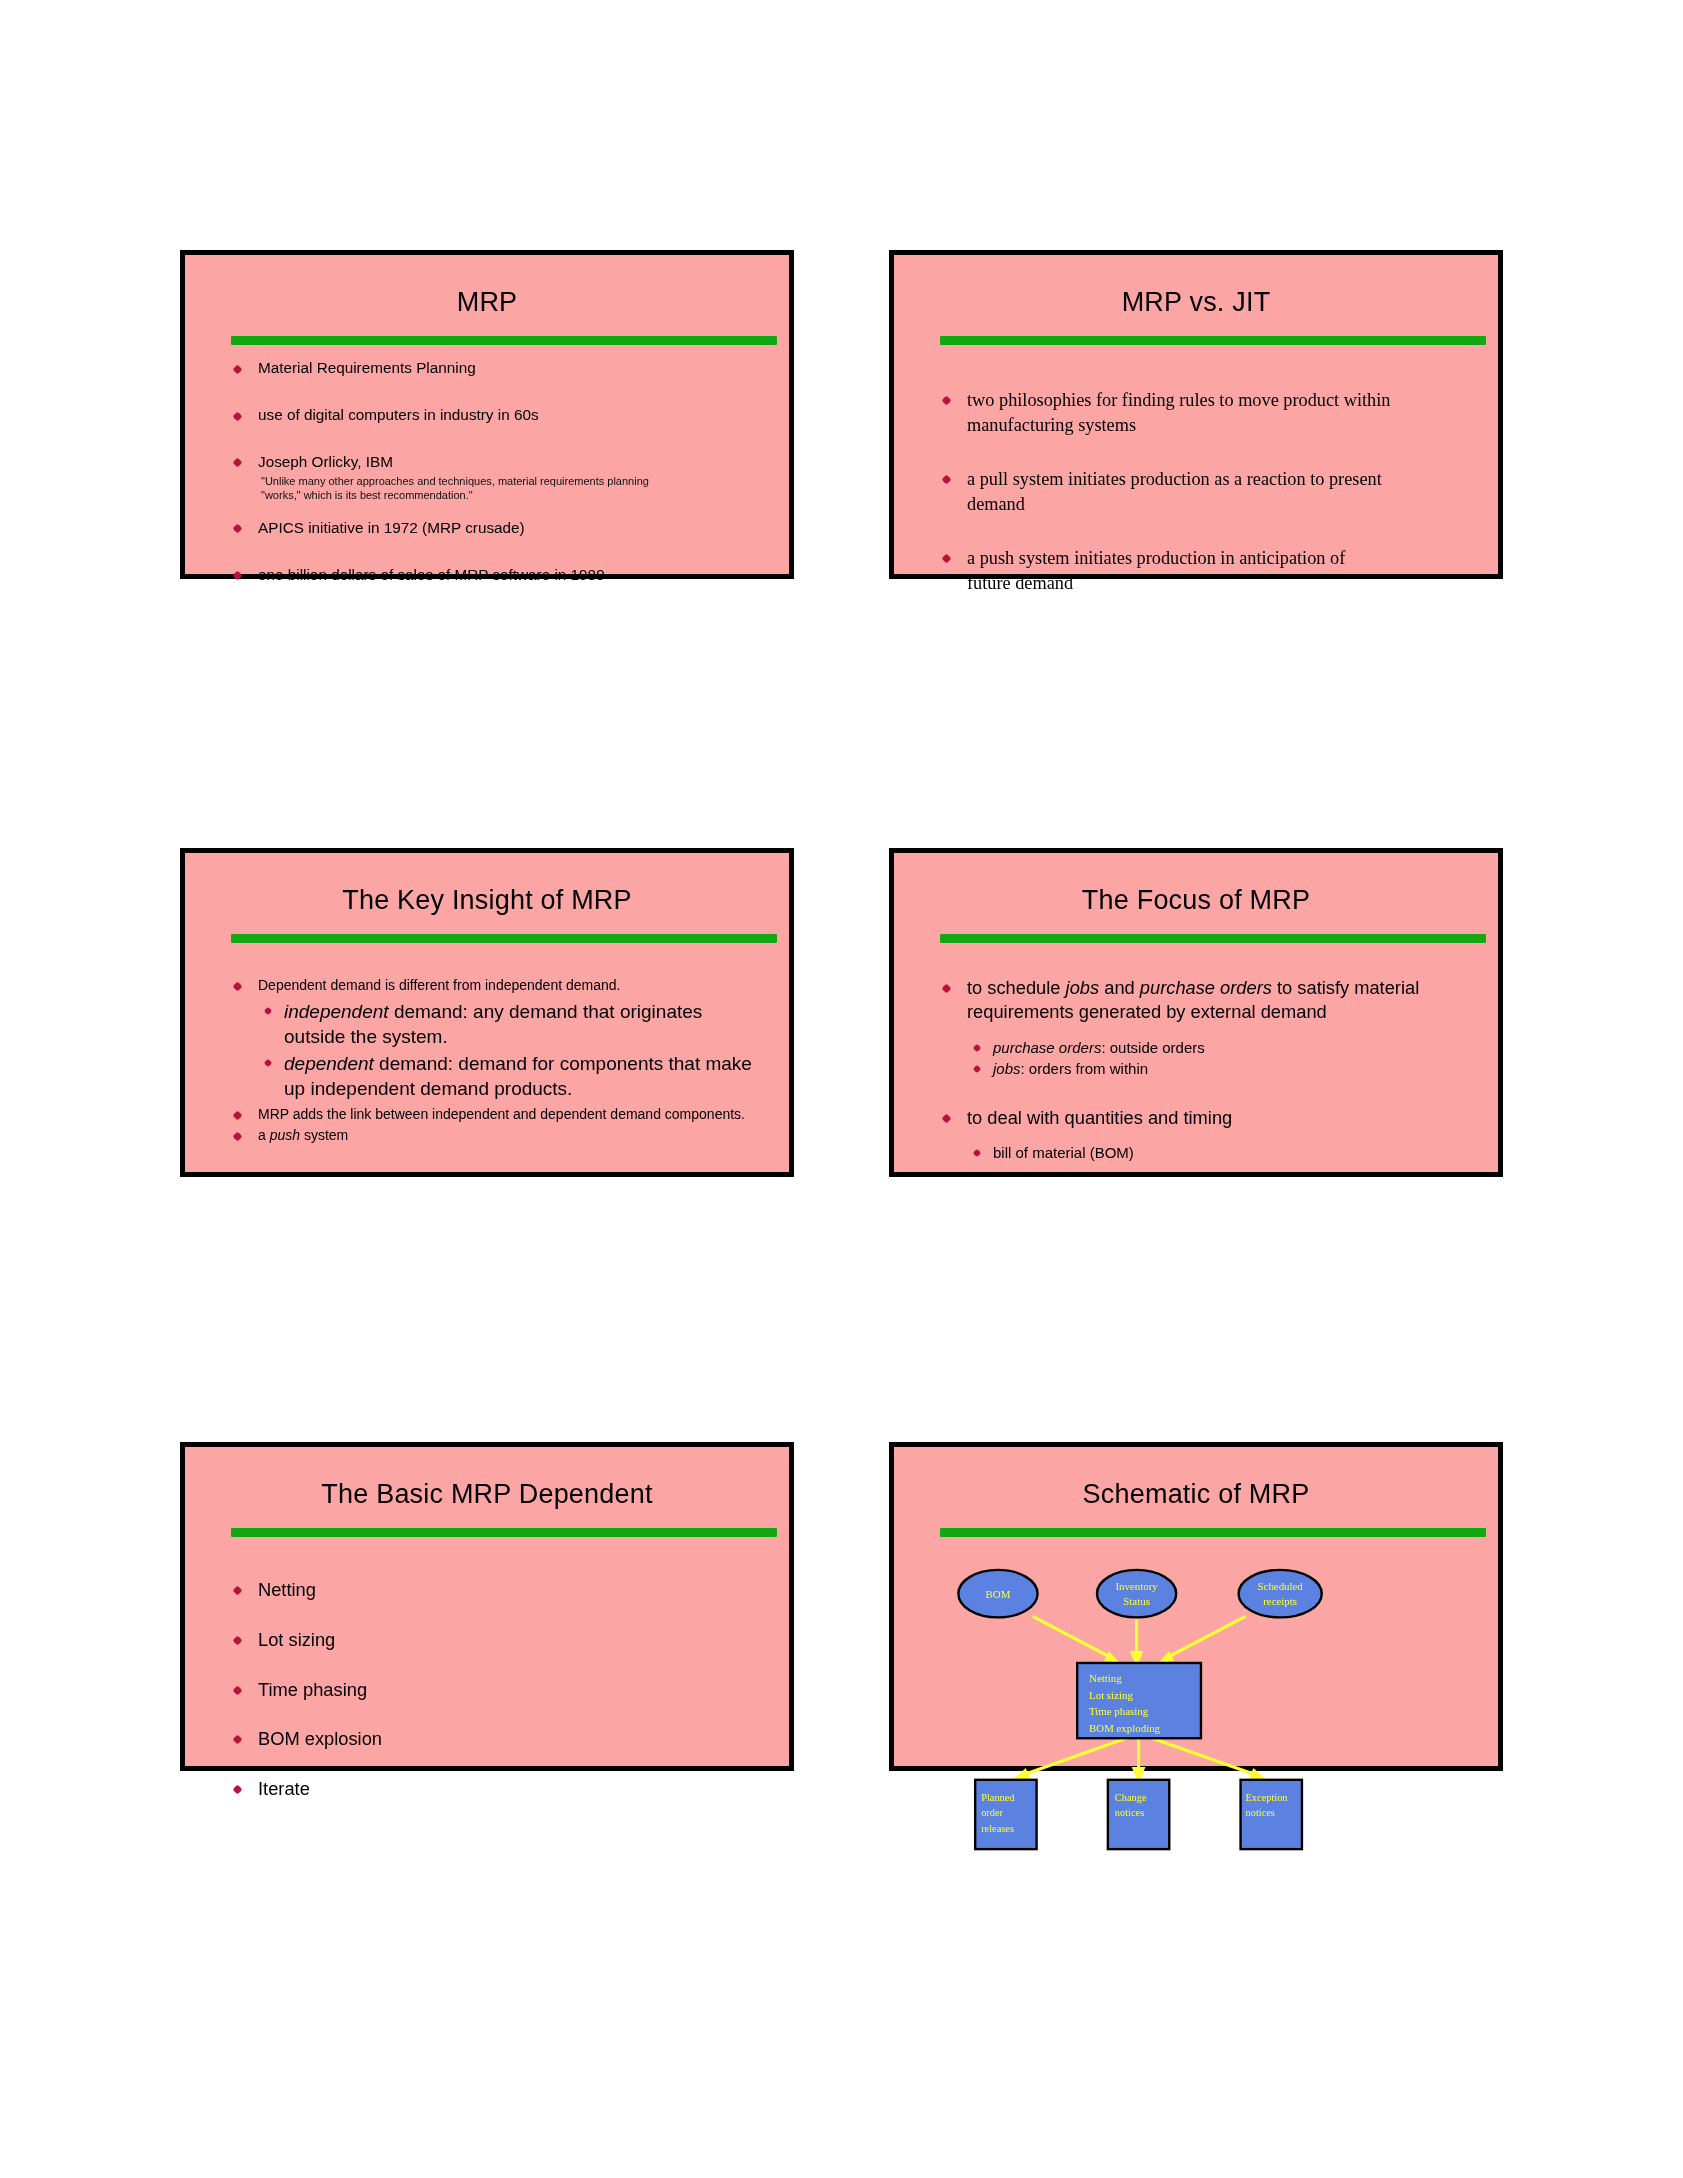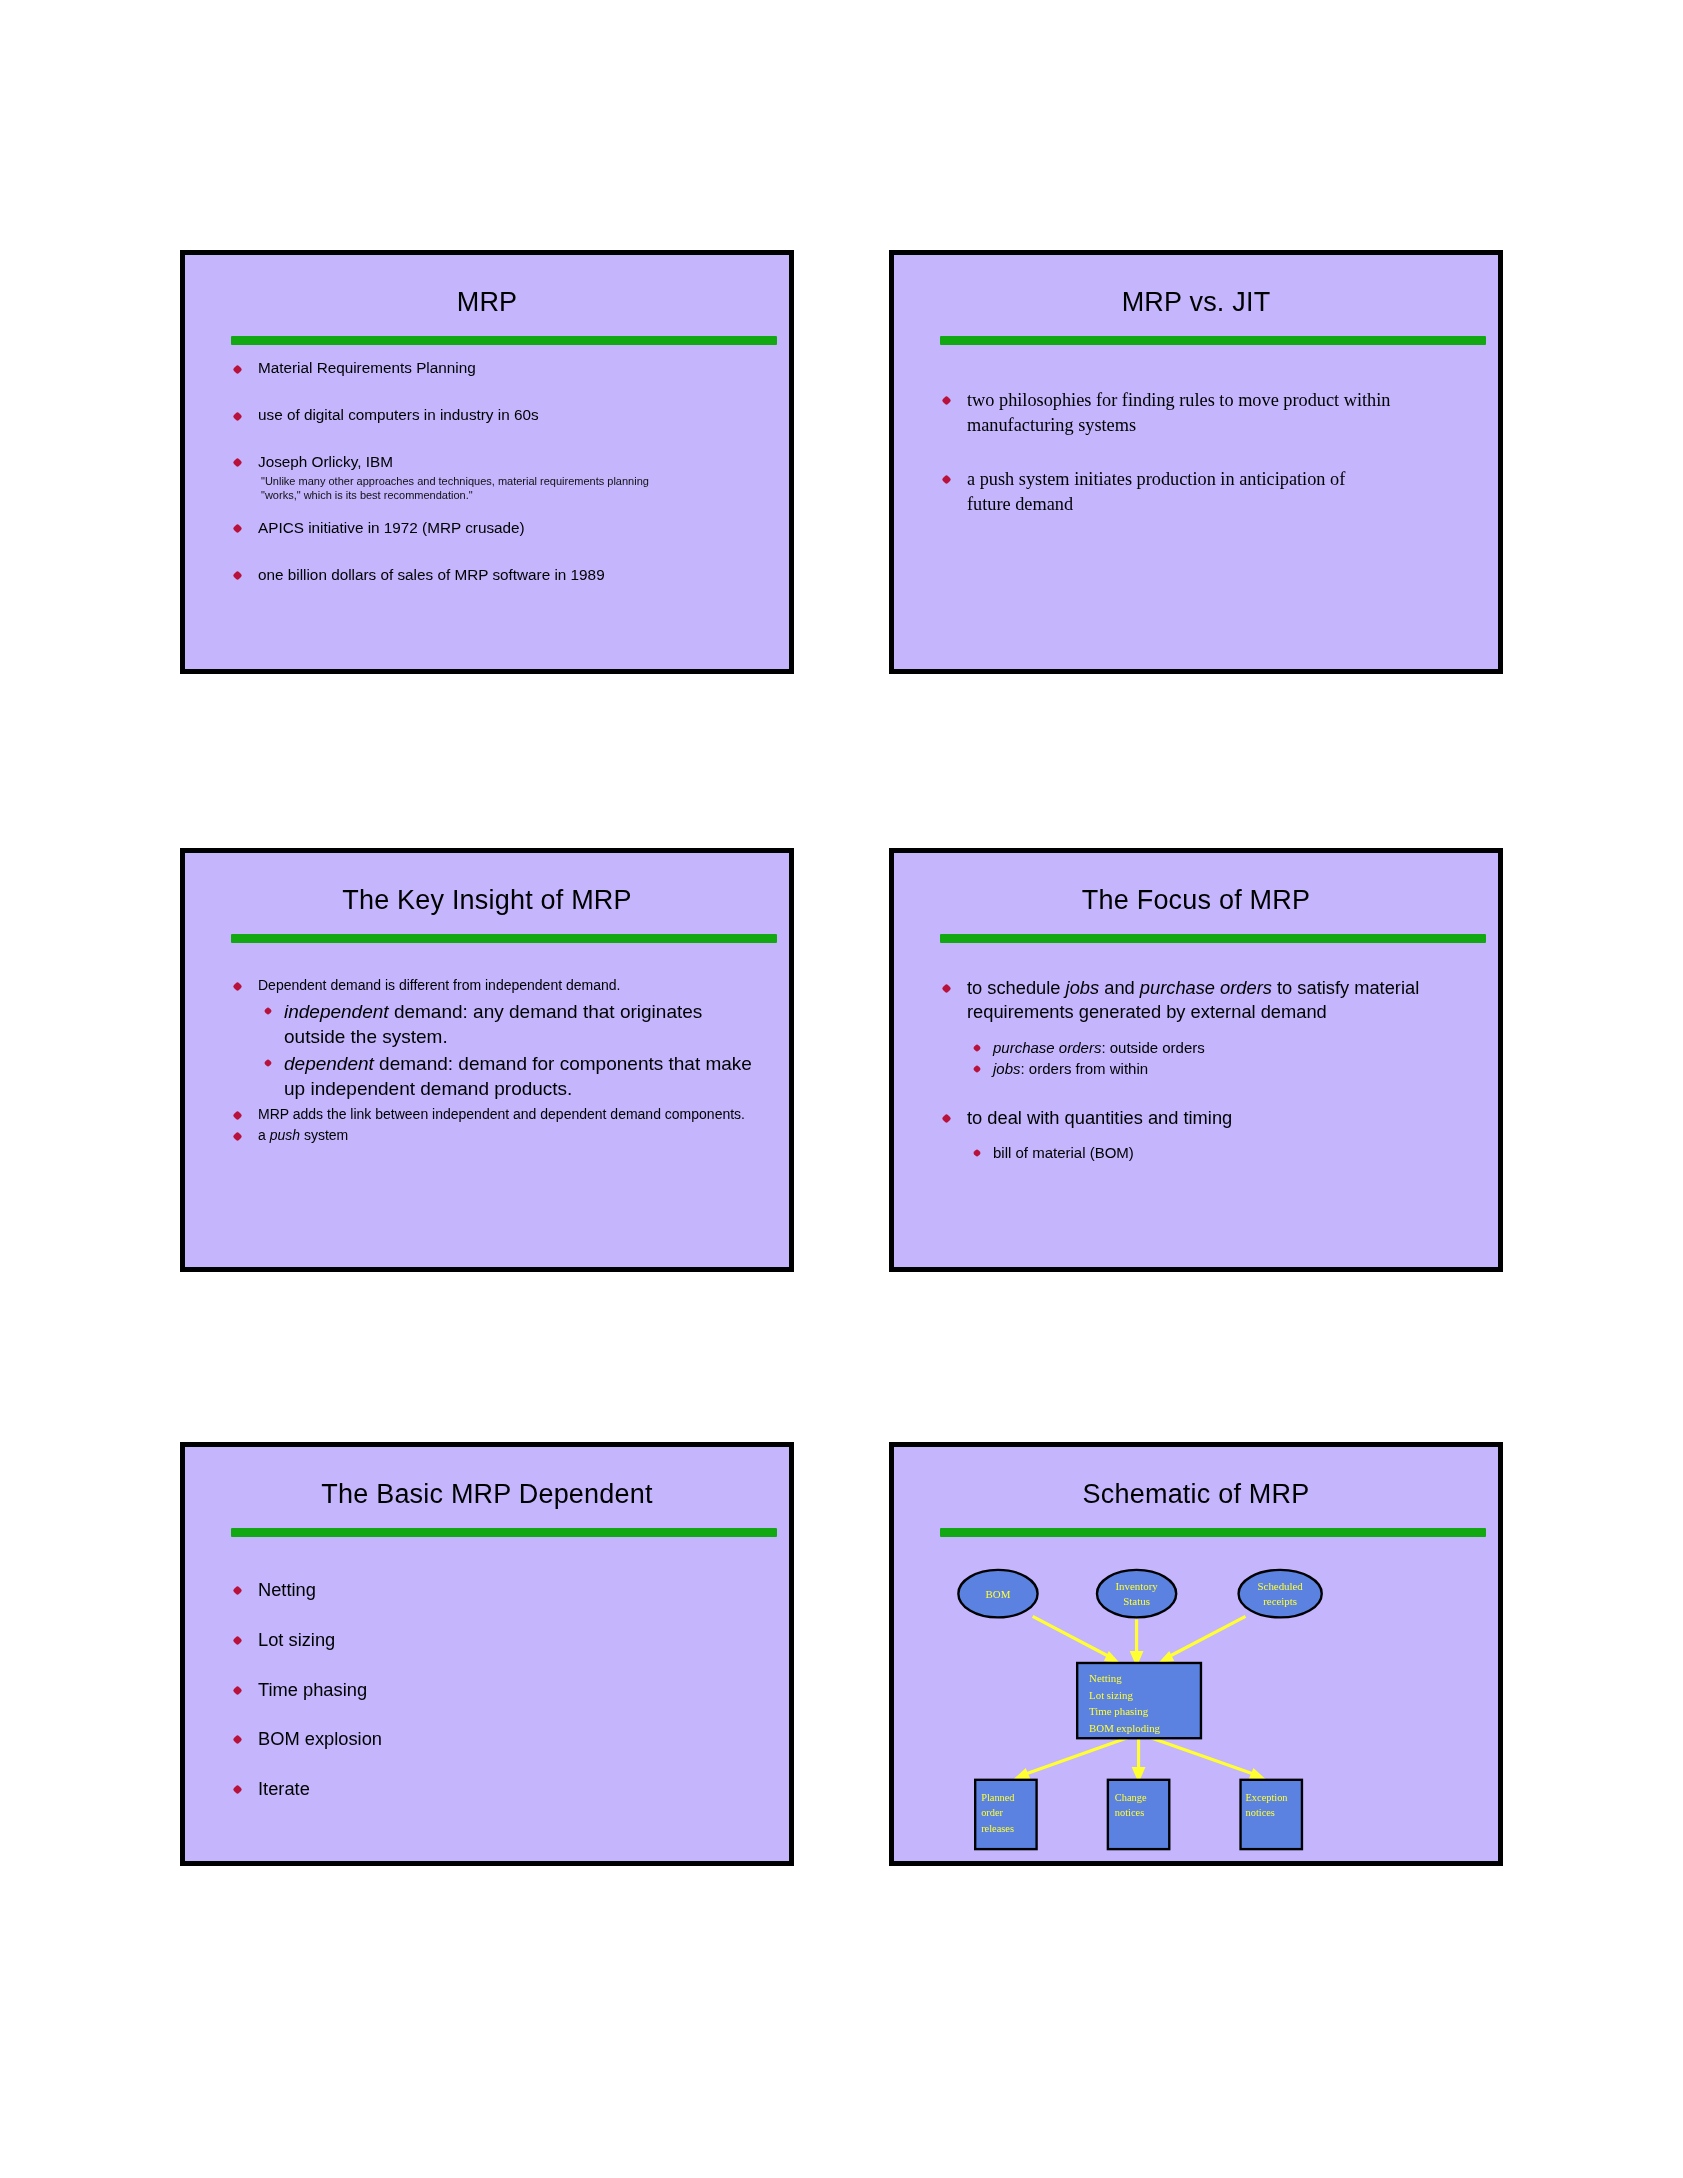--- a/index.html
+++ b/index.html
@@ -26,8 +26,8 @@
   .slide {
     position: absolute;
     width: 614px;
-    height: 424px;
-    background: #c4b5fd;
+    height: 329px;
+    background: #fca5a5;
     border: 5px solid #000000;
     box-sizing: border-box;
   }

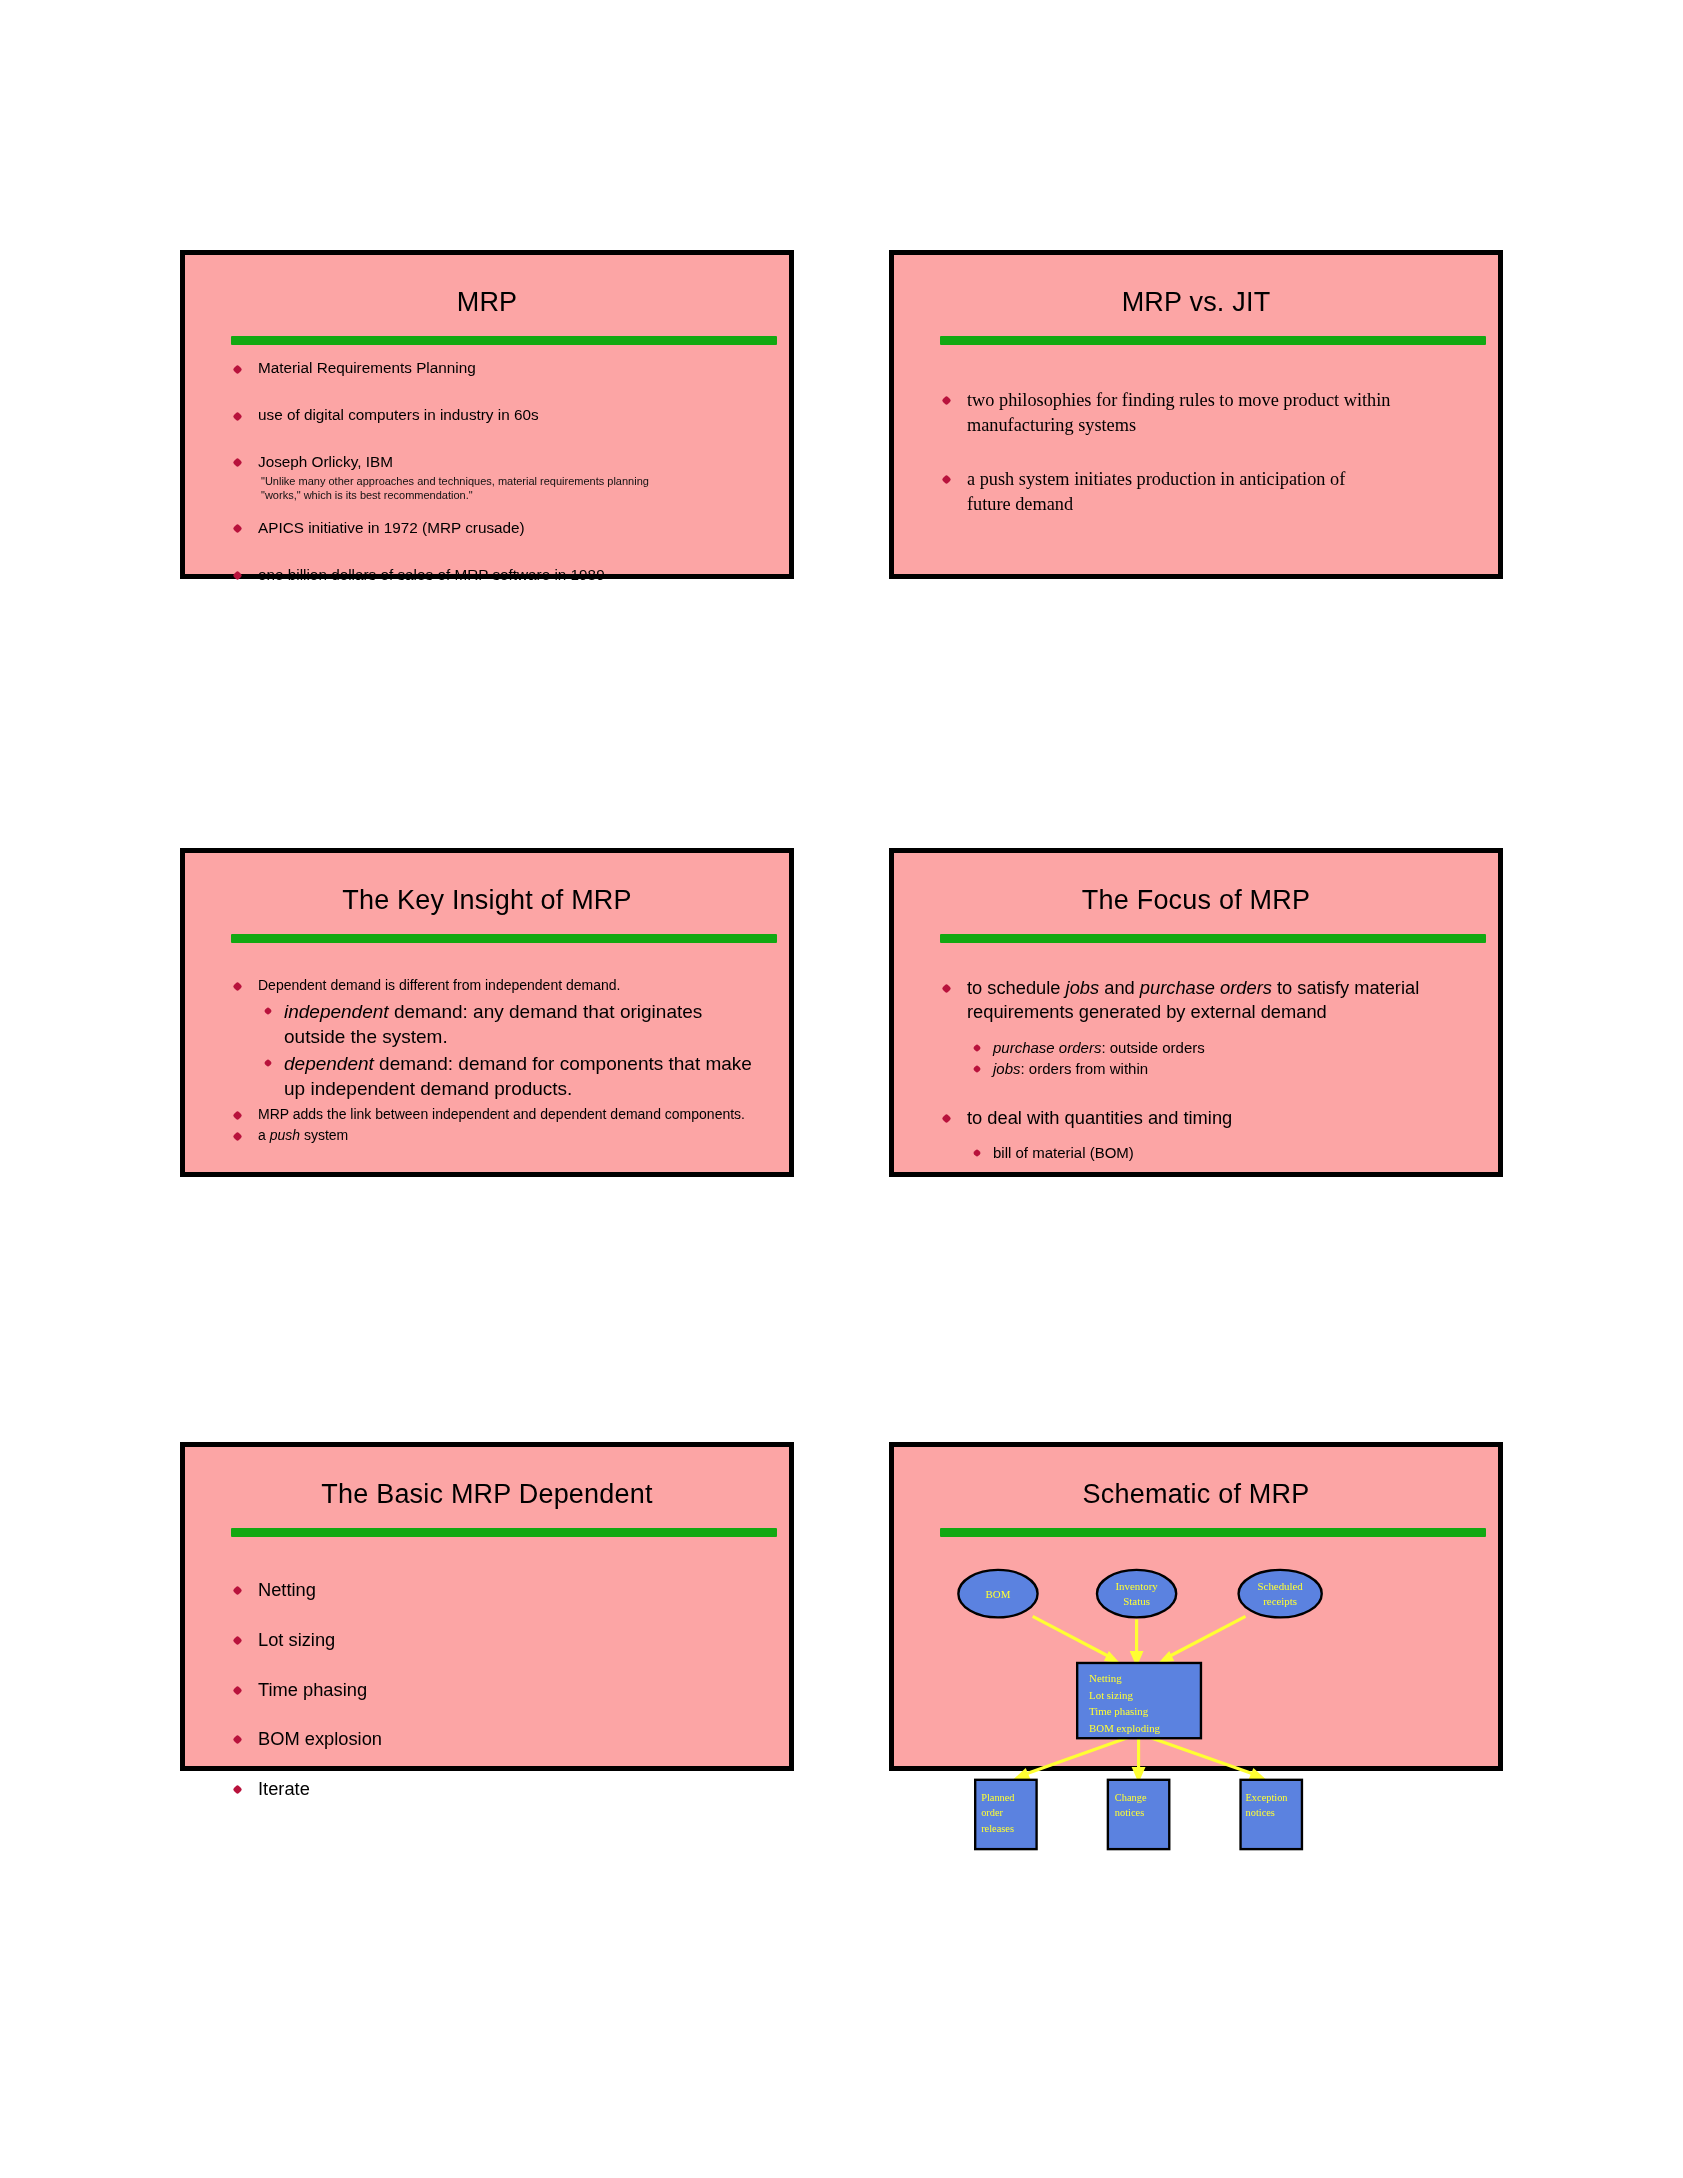--- a/index.html
+++ b/index.html
@@ -246,6 +246,10 @@
         </li>
         <li class="b1">
           <span class="bullet"></span>
+          <span>a pull system initiates production as a reaction to present demand</span>
+        </li>
+        <li class="b1">
+          <span class="bullet"></span>
           <span>a push system initiates production in anticipation of future demand</span>
         </li>
       </ul>

